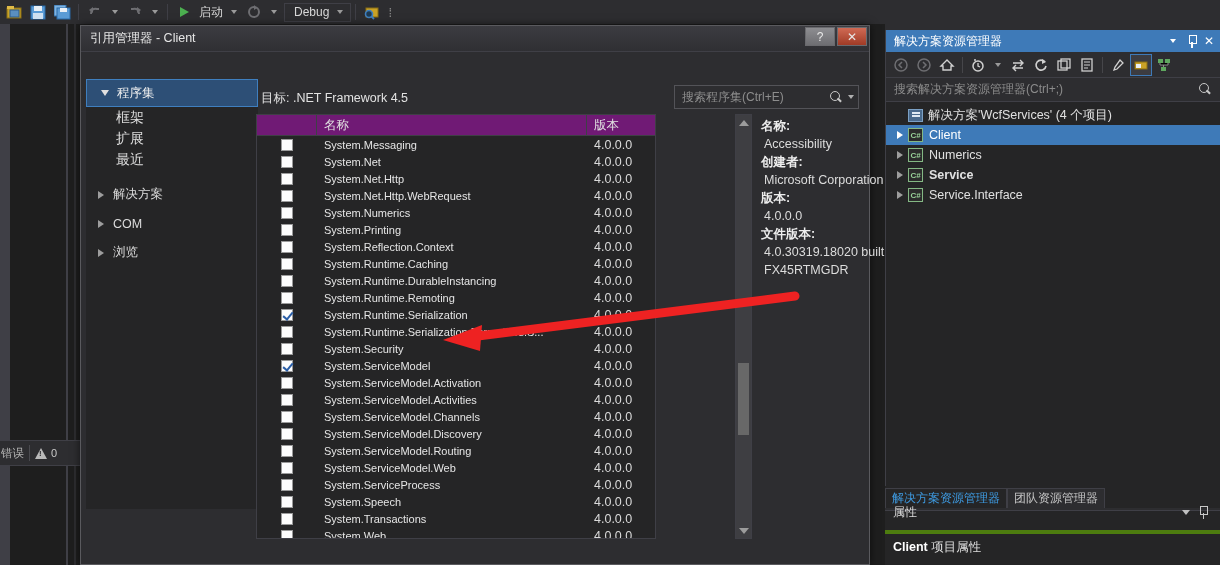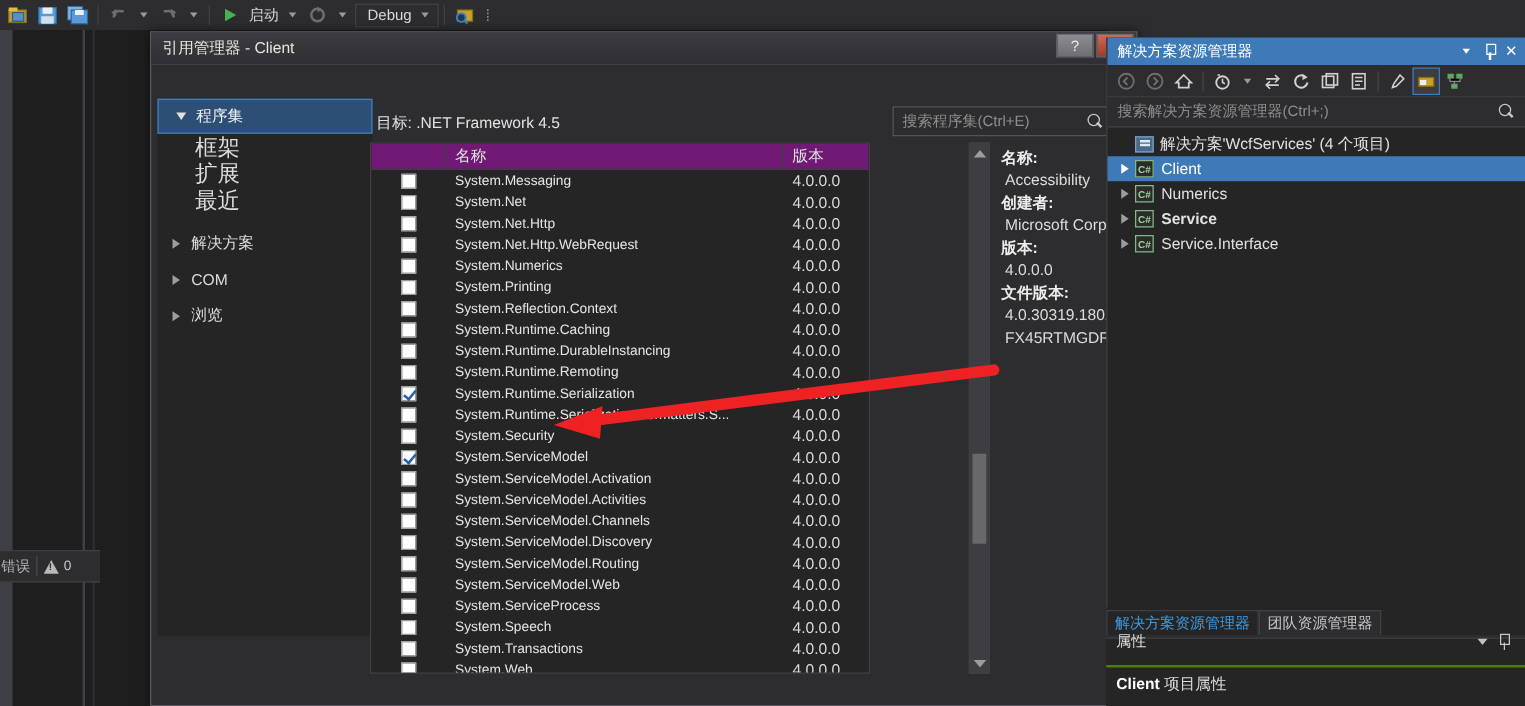--- a/index.html
+++ b/index.html
@@ -68,7 +68,6 @@
     position: absolute; left: 80px; top: 25px; width: 790px; height: 540px;
     background: #2d2d30; border: 1px solid #5a5a5e;
     box-shadow: 0 0 8px rgba(0,0,0,.6);
-    margin-left: 40px;
   }
   .dlg-title {
     height: 26px; display: flex; align-items: center;

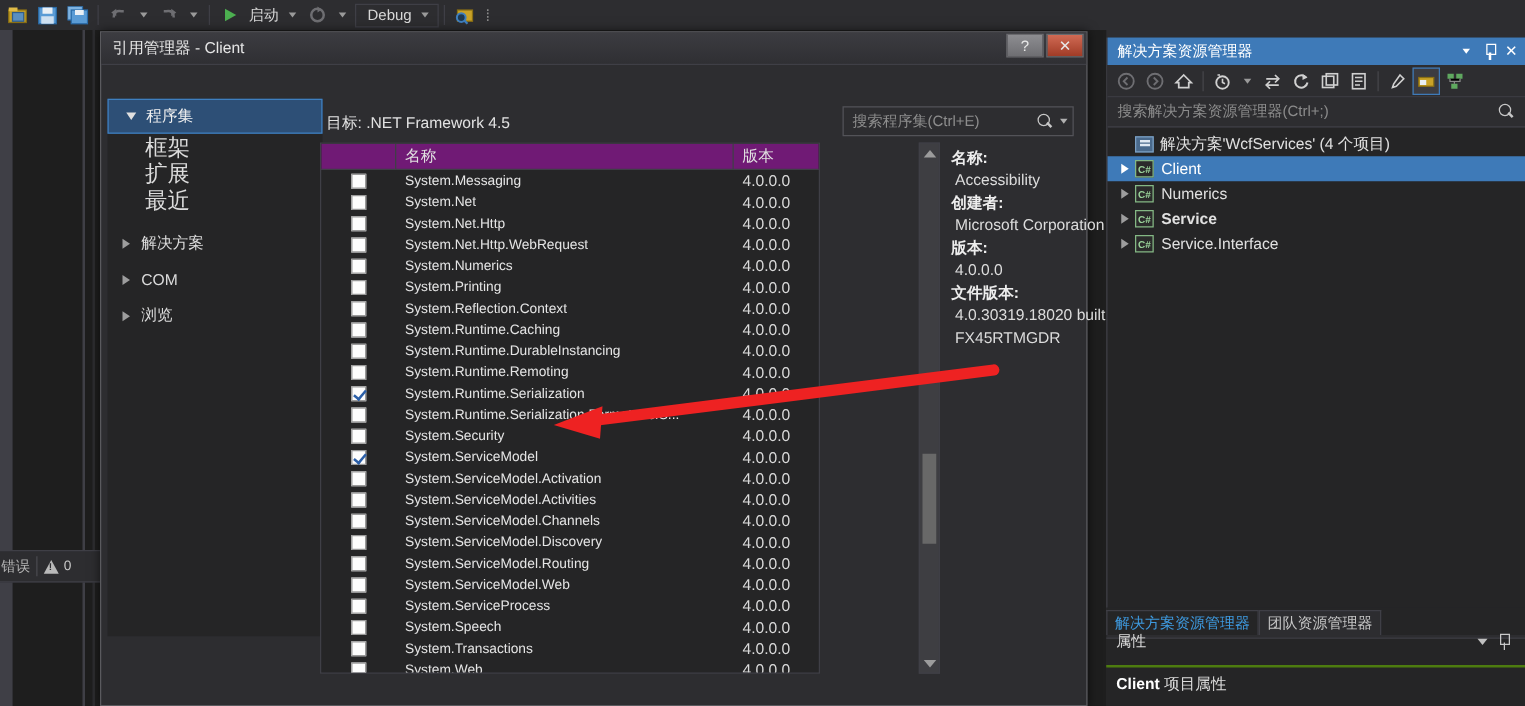--- a/index.html
+++ b/index.html
@@ -109,7 +109,7 @@
   }
   .nav-sub {
     height: 21px; display: flex; align-items: center; padding-left: 30px;
-    color: #dcdcdc; font-size: 18px;
+    color: #dcdcdc; font-size: 14px;
   }
   .nav-grp {
     height: 29px; display: flex; align-items: center; padding-left: 12px;

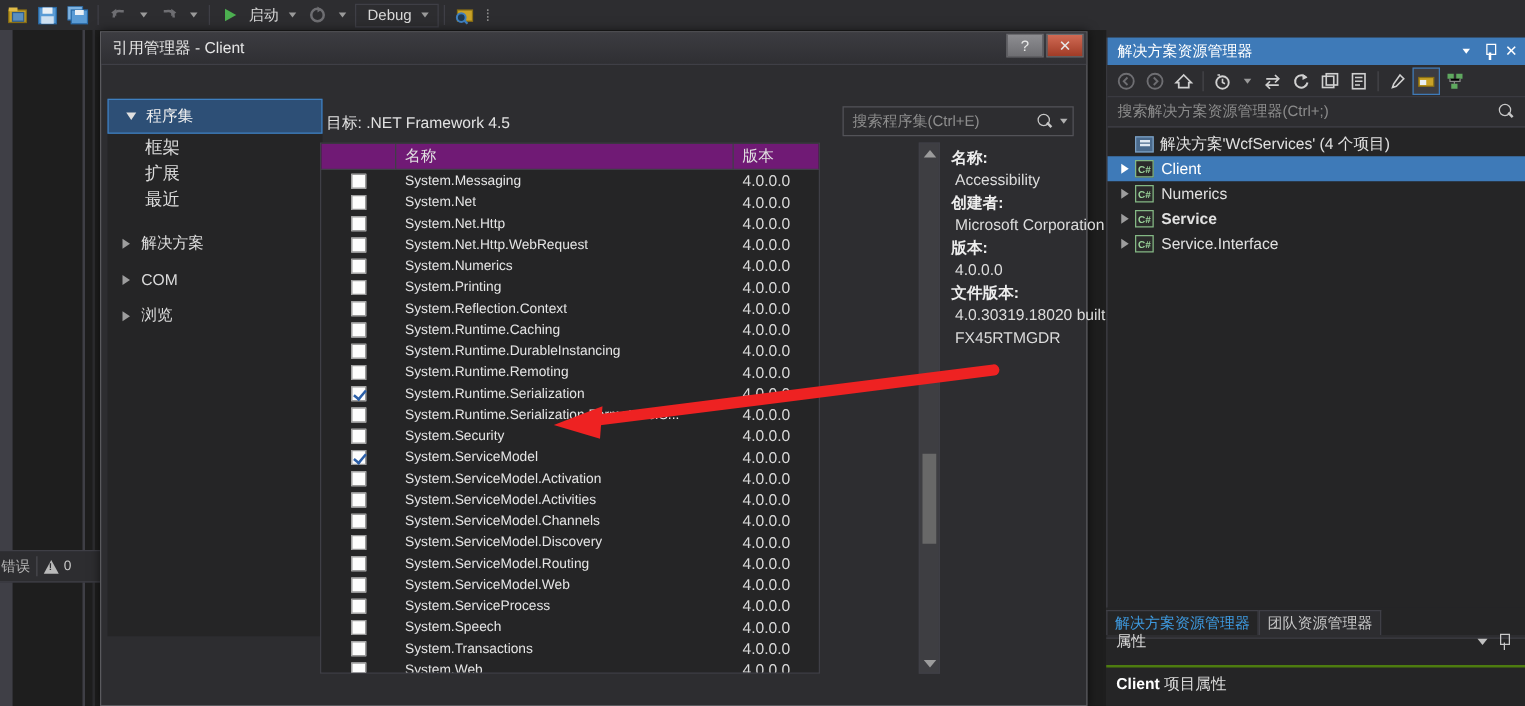--- a/index.html
+++ b/index.html
@@ -298,7 +298,7 @@
   }
   .props-title {
     height: 23px; display: flex; align-items: center; padding: 0 4px 16px 8px;
-    color: #dcdcdc; font-size: 12px; border-bottom: 2px solid #4d7c0f;
+    color: #dcdcdc; font-size: 12px; border-bottom: 4px solid #4d7c0f;
   }
   .props-title-text { flex: 1; }
   .props-caret {

